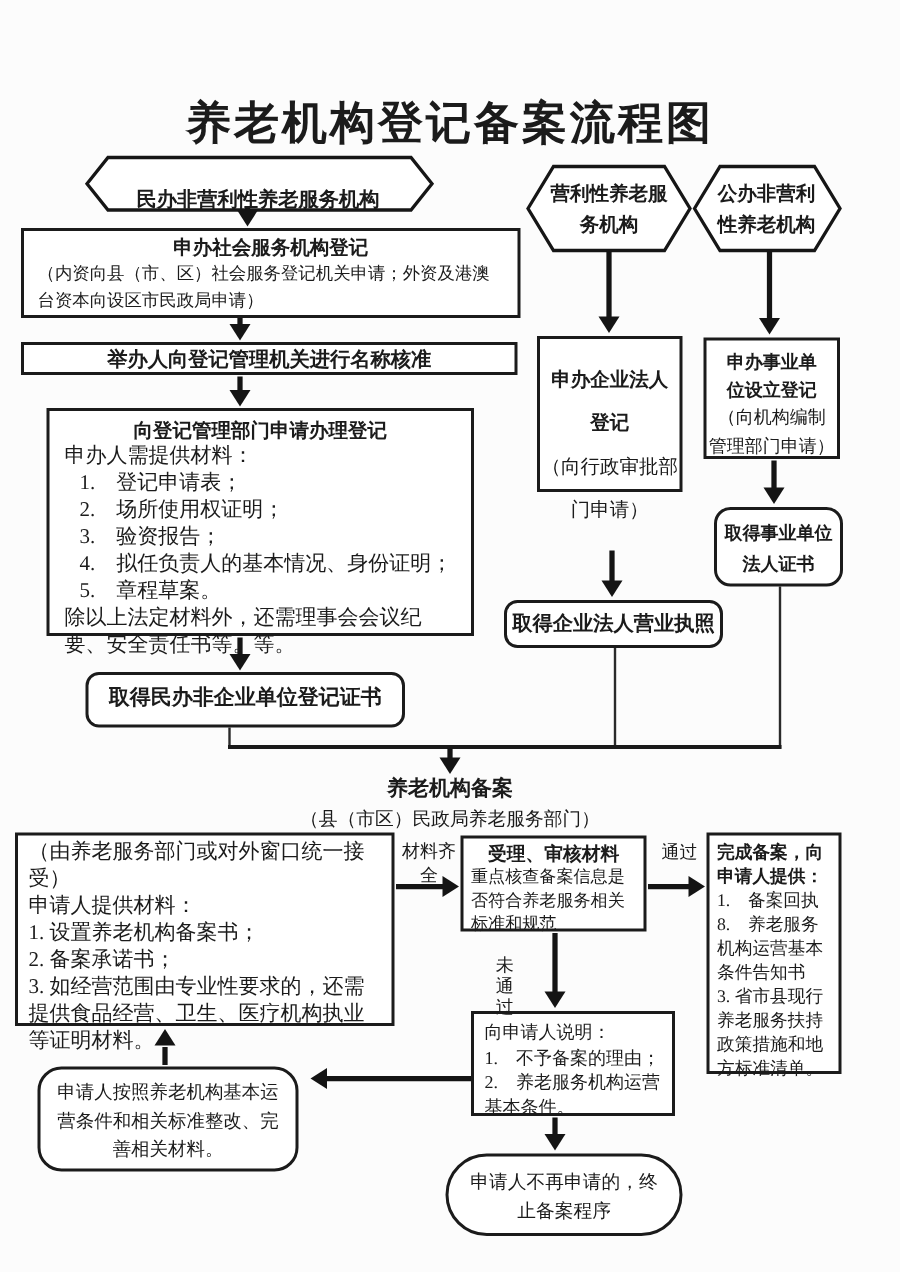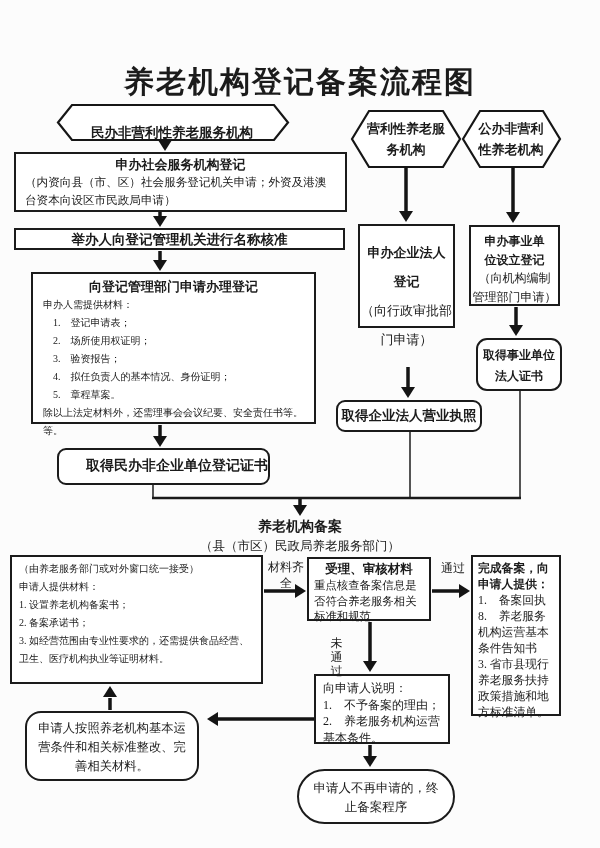--- a/index.html
+++ b/index.html
@@ -21,7 +21,7 @@
   .bold{font-weight:bold;}
   .t13{font-size:13px;}
   .node .title{font-weight:bold;text-align:center;}
-  .smalltxt{font-size:10px;line-height:18px;}
+  .smalltxt{font-size:14px;line-height:18px;}
   .hexlbl{position:absolute;z-index:3;text-align:center;font-weight:bold;}
 </style>
 </head>

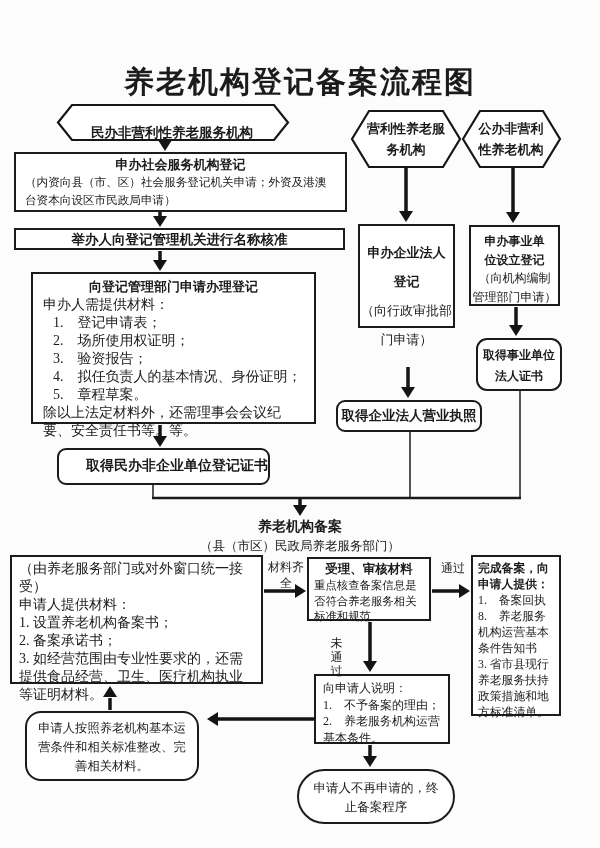--- a/index.html
+++ b/index.html
@@ -135,7 +135,7 @@
     <div class="smalltxt">除以上法定材料外，还需理事会会议纪要、安全责任书等。等。</div>
   </div>
 
-  <div class="node thickb rounded ctr bold" style="left:57px;top:448px;width:213px;height:37px;font-size:14px;line-height:32px;text-align:right;">取得民办非企业单位登记证书</div>
+  <div class="node thickb rounded ctr bold" style="left:57px;top:448px;width:213px;height:37px;font-size:14px;line-height:32px;">取得民办非企业单位登记证书</div>
 
   <div class="node thickb ctr" style="left:358px;top:224px;width:97px;height:104px;padding-top:12px;font-size:13px;line-height:29px;">
     <div class="bold">申办企业法人</div>

